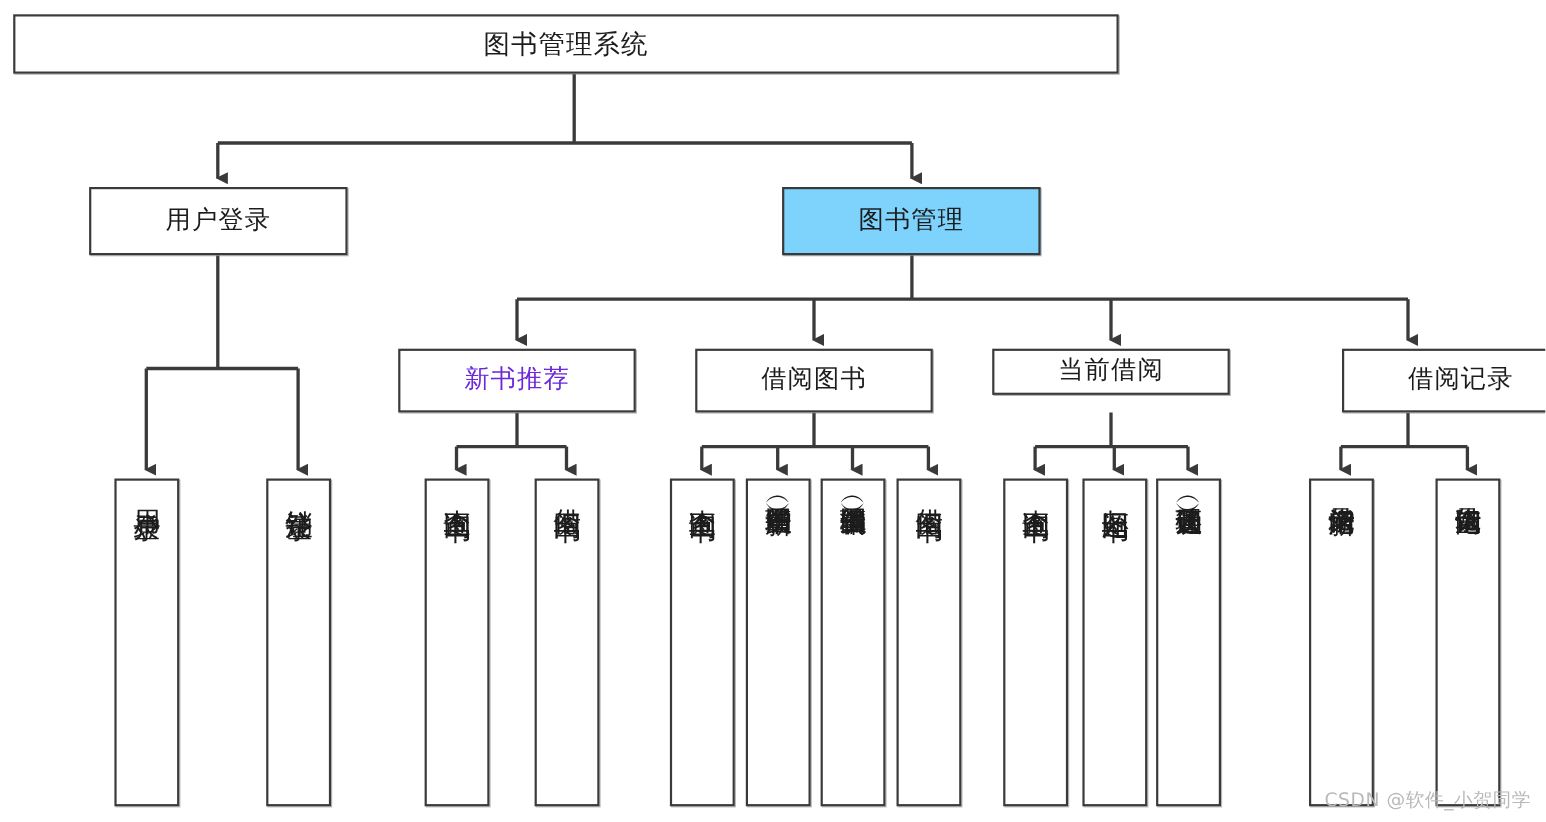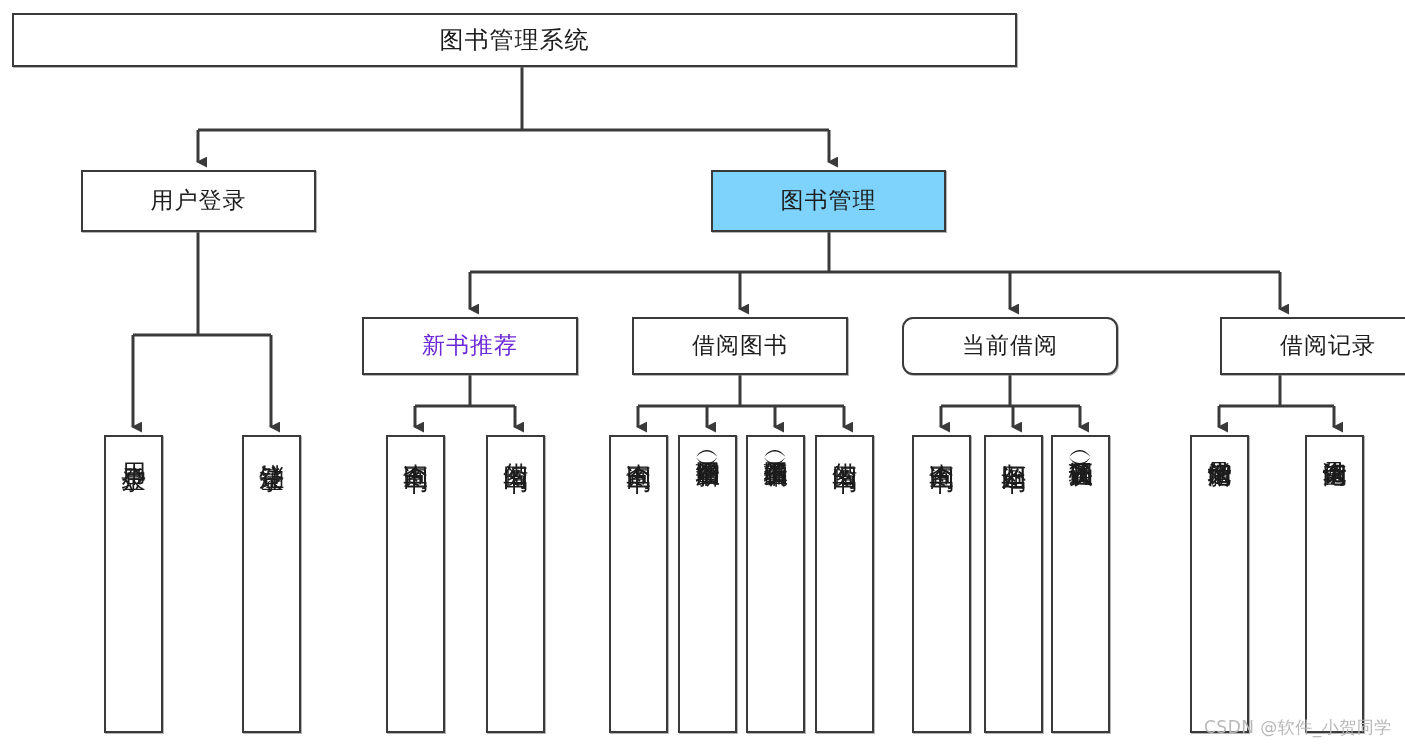--- a/index.html
+++ b/index.html
@@ -153,7 +153,7 @@
   <div class="node h" style="left: 632px; top: 317px; width: 216px; height: 58px; border-color: rgb(58, 58, 58); background: rgb(255, 255, 255); color: rgb(28, 28, 28);">
     <span class="label">借阅图书</span>
   </div>
-  <div class="node h" style="left: 902px; top: 317px; width: 216px; height: 58px; border-color: rgb(58, 58, 58); background: rgb(255, 255, 255); color: rgb(28, 28, 28); border-radius: 11px;">
+  <div class="node h" style="left: 902px; top: 317px; width: 216px; height: 42px; border-color: rgb(58, 58, 58); background: rgb(255, 255, 255); color: rgb(28, 28, 28);">
     <span class="label">当前借阅</span>
   </div>
   <div class="node h" style="left: 1172px; top: 317px; width: 216px; height: 58px; border-color: rgb(58, 58, 58); background: rgb(255, 255, 255); color: rgb(28, 28, 28); margin-left: 48px;">

